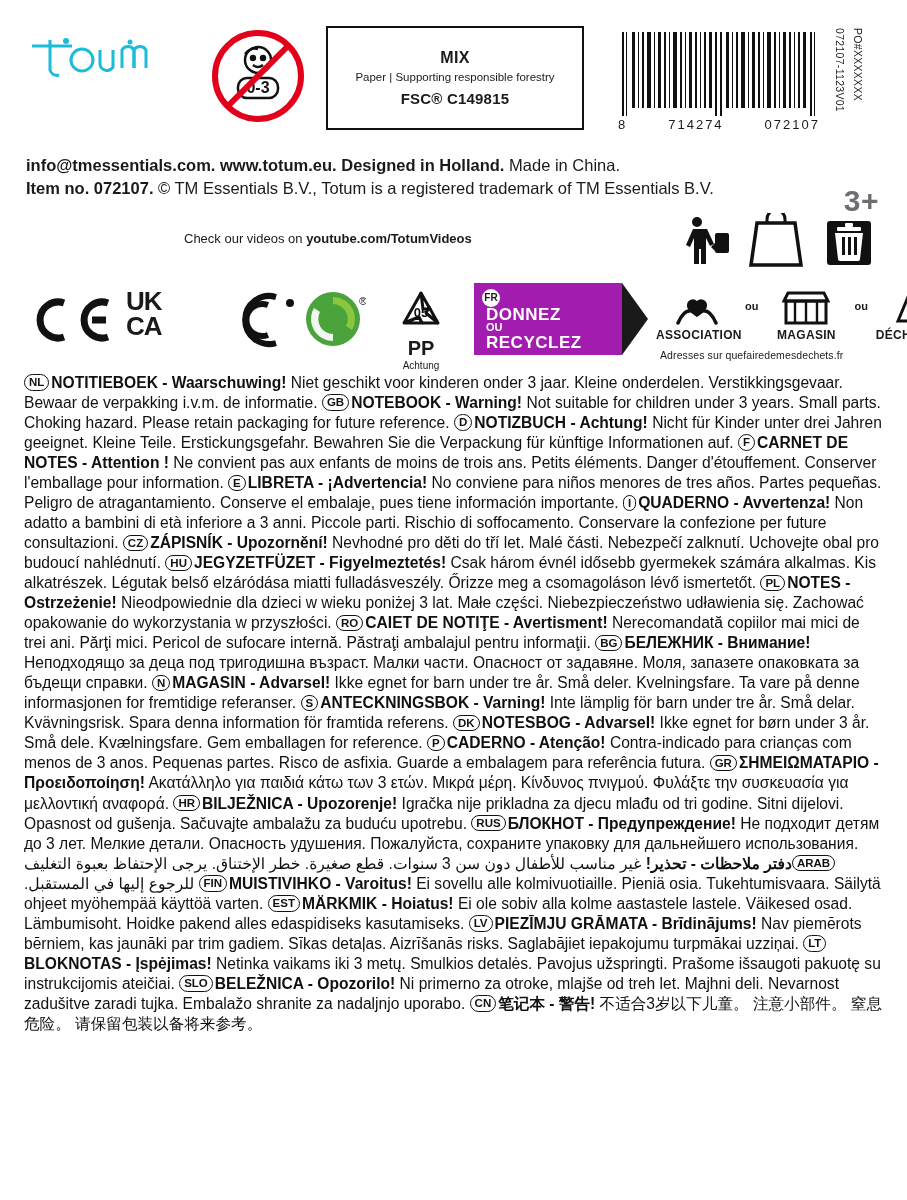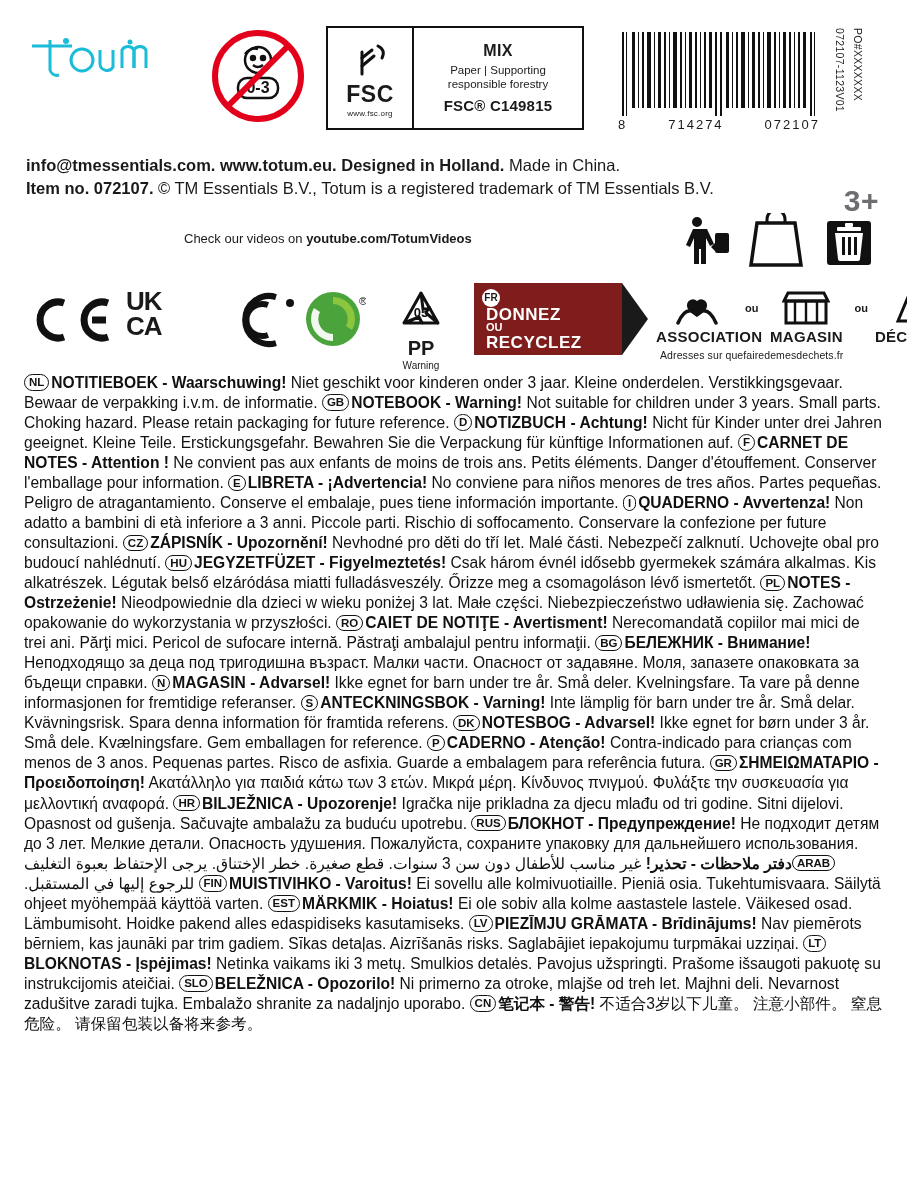--- a/index.html
+++ b/index.html
@@ -343,20 +343,6 @@
     </div>
 
     <div class="fsc-box">
-      <div class="fsc-left">
-        <div class="fsc-tree">
-          <svg width="44" height="44" viewBox="0 0 44 44" xmlns="http://www.w3.org/2000/svg">
-            <g fill="none" stroke="#111" stroke-width="3" stroke-linecap="round">
-              <path d="M14 36 V14"></path>
-              <path d="M14 20 l10 -8"></path>
-              <path d="M14 28 l12 -10"></path>
-              <path d="M30 8 q8 4 4 12"></path>
-            </g>
-          </svg>
-        </div>
-        <div class="fsc-mark">FSC</div>
-        <div class="fsc-url">www.fsc.org</div>
-      </div>
       <div class="fsc-right">
         <div class="fsc-mix">MIX</div>
         <div class="fsc-desc">Paper | Supporting responsible forestry</div>

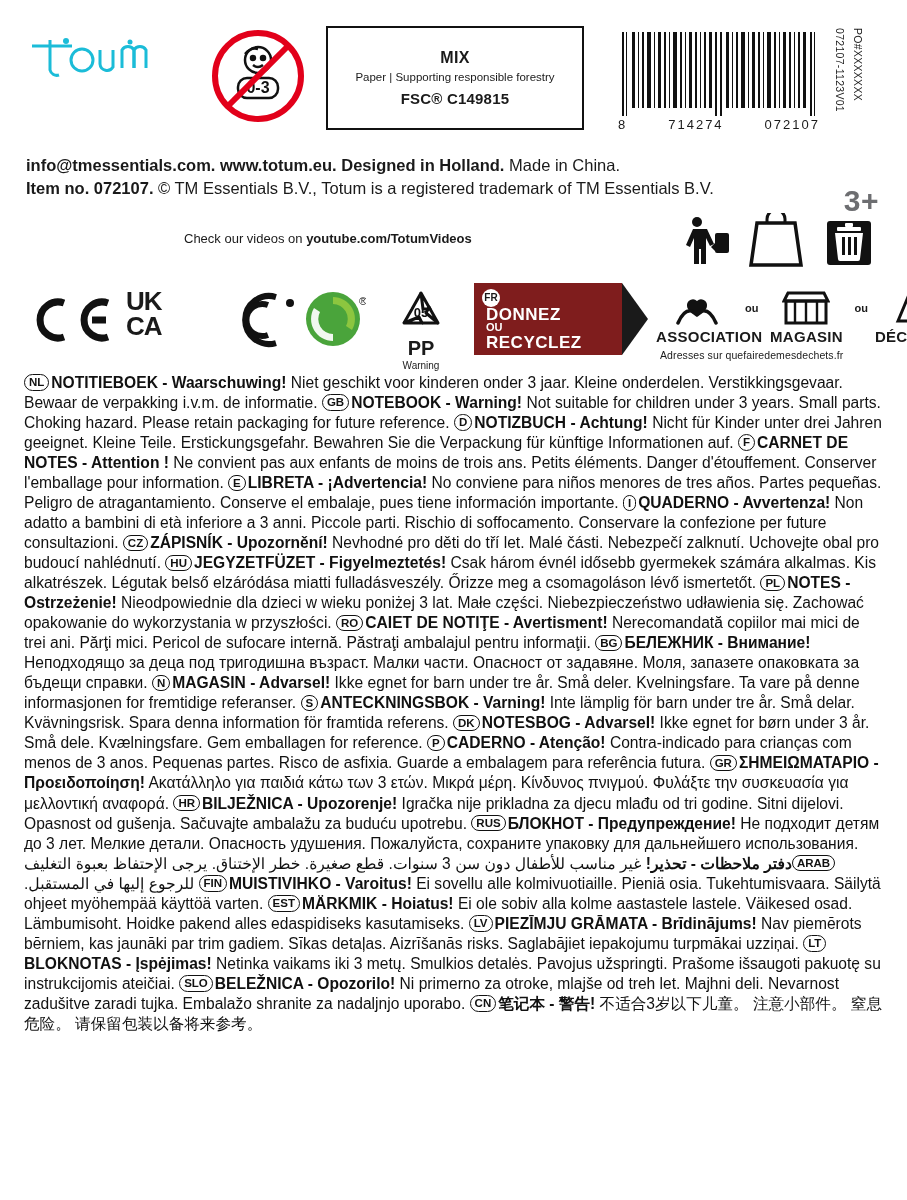--- a/index.html
+++ b/index.html
@@ -226,7 +226,7 @@
     position: absolute;
     left: 0; top: 0;
     width: 148px; height: 72px;
-    background: #7f1d1d;
+    background: #a21caf;
     color: #fff;
   }
   .triman-banner .tri-fr {

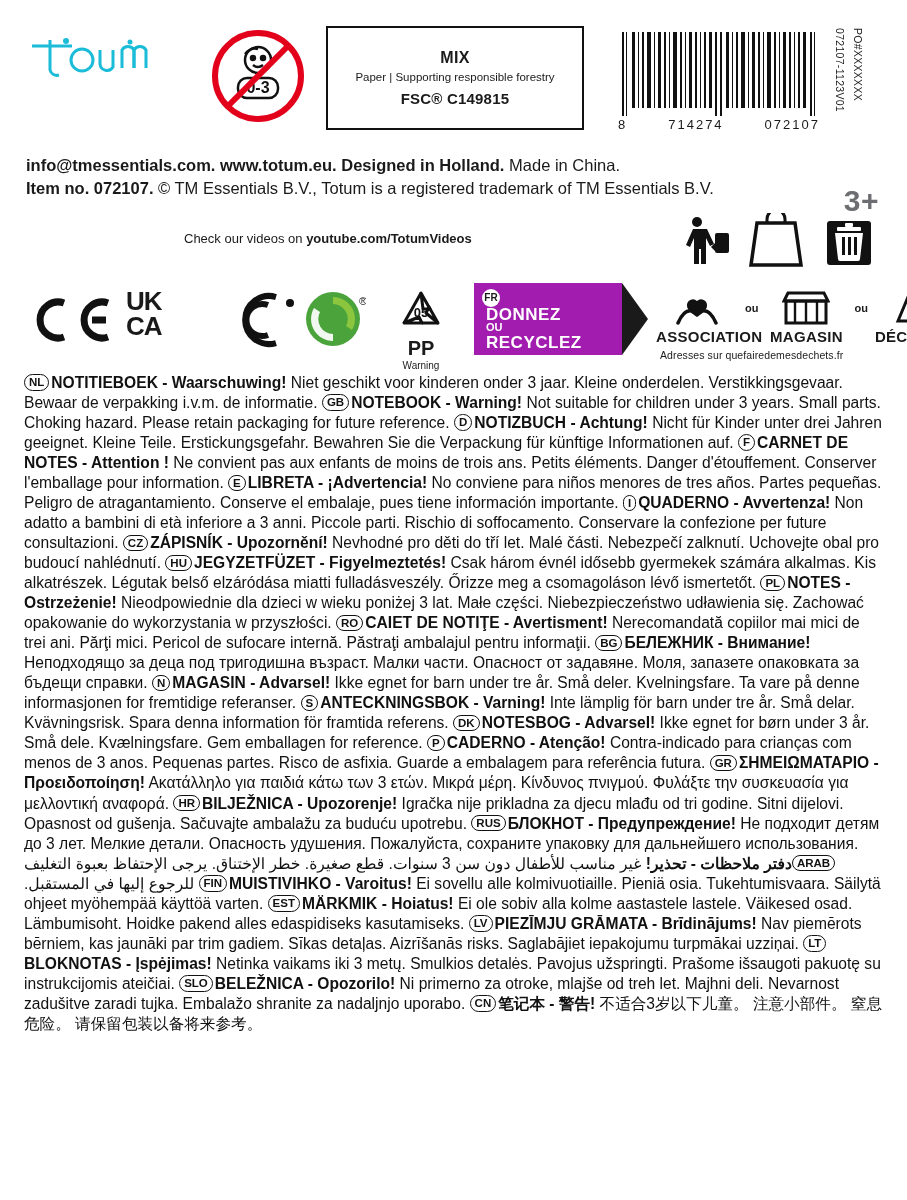--- a/index.html
+++ b/index.html
@@ -271,7 +271,7 @@
   }
   .tri-col { text-align: center; width: 82px; }
   .tri-col .tri-ico { height: 40px; display:flex; align-items:flex-end; justify-content:center;}
-  .tri-col .tri-lab { font-size: 15px; font-weight: bold; letter-spacing: 0.3px; margin-top: 3px;}
+  .tri-col .tri-lab { font-size: 12px; font-weight: bold; letter-spacing: 0.3px; margin-top: 3px;}
   .tri-ou-sep { font-size: 11px; font-weight: bold; padding-bottom: 14px;}
   .triman-note {
     position: absolute;

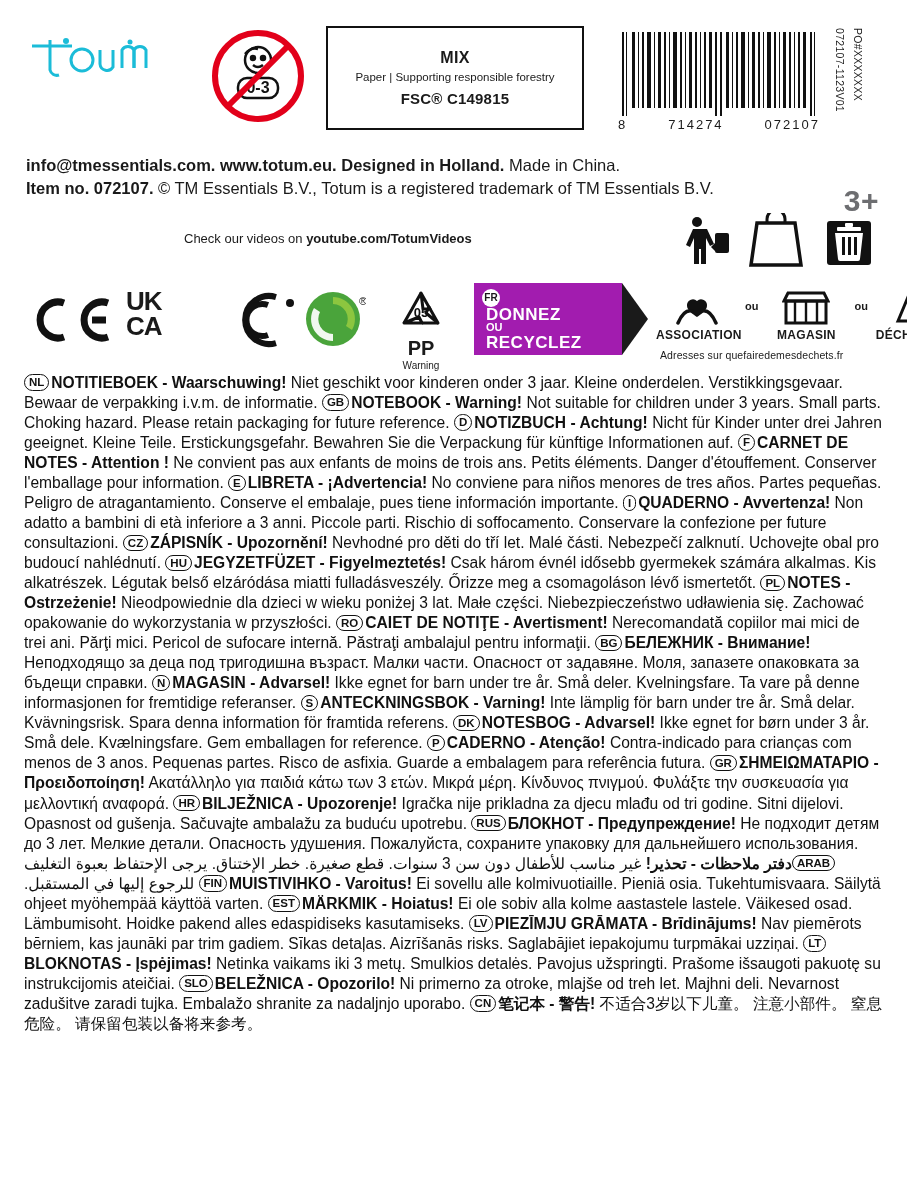--- a/index.html
+++ b/index.html
@@ -498,7 +498,7 @@
         <text x="25" y="30" font-family="Liberation Sans, sans-serif" font-size="13" font-weight="bold" text-anchor="middle" fill="#111">05</text>
       </svg>
       <div class="pp-lab">PP</div>
-      <div class="pp-sub">Warning</div>
+      <div class="pp-sub">Achtung</div>
     </div>
 
     <div class="triman">

